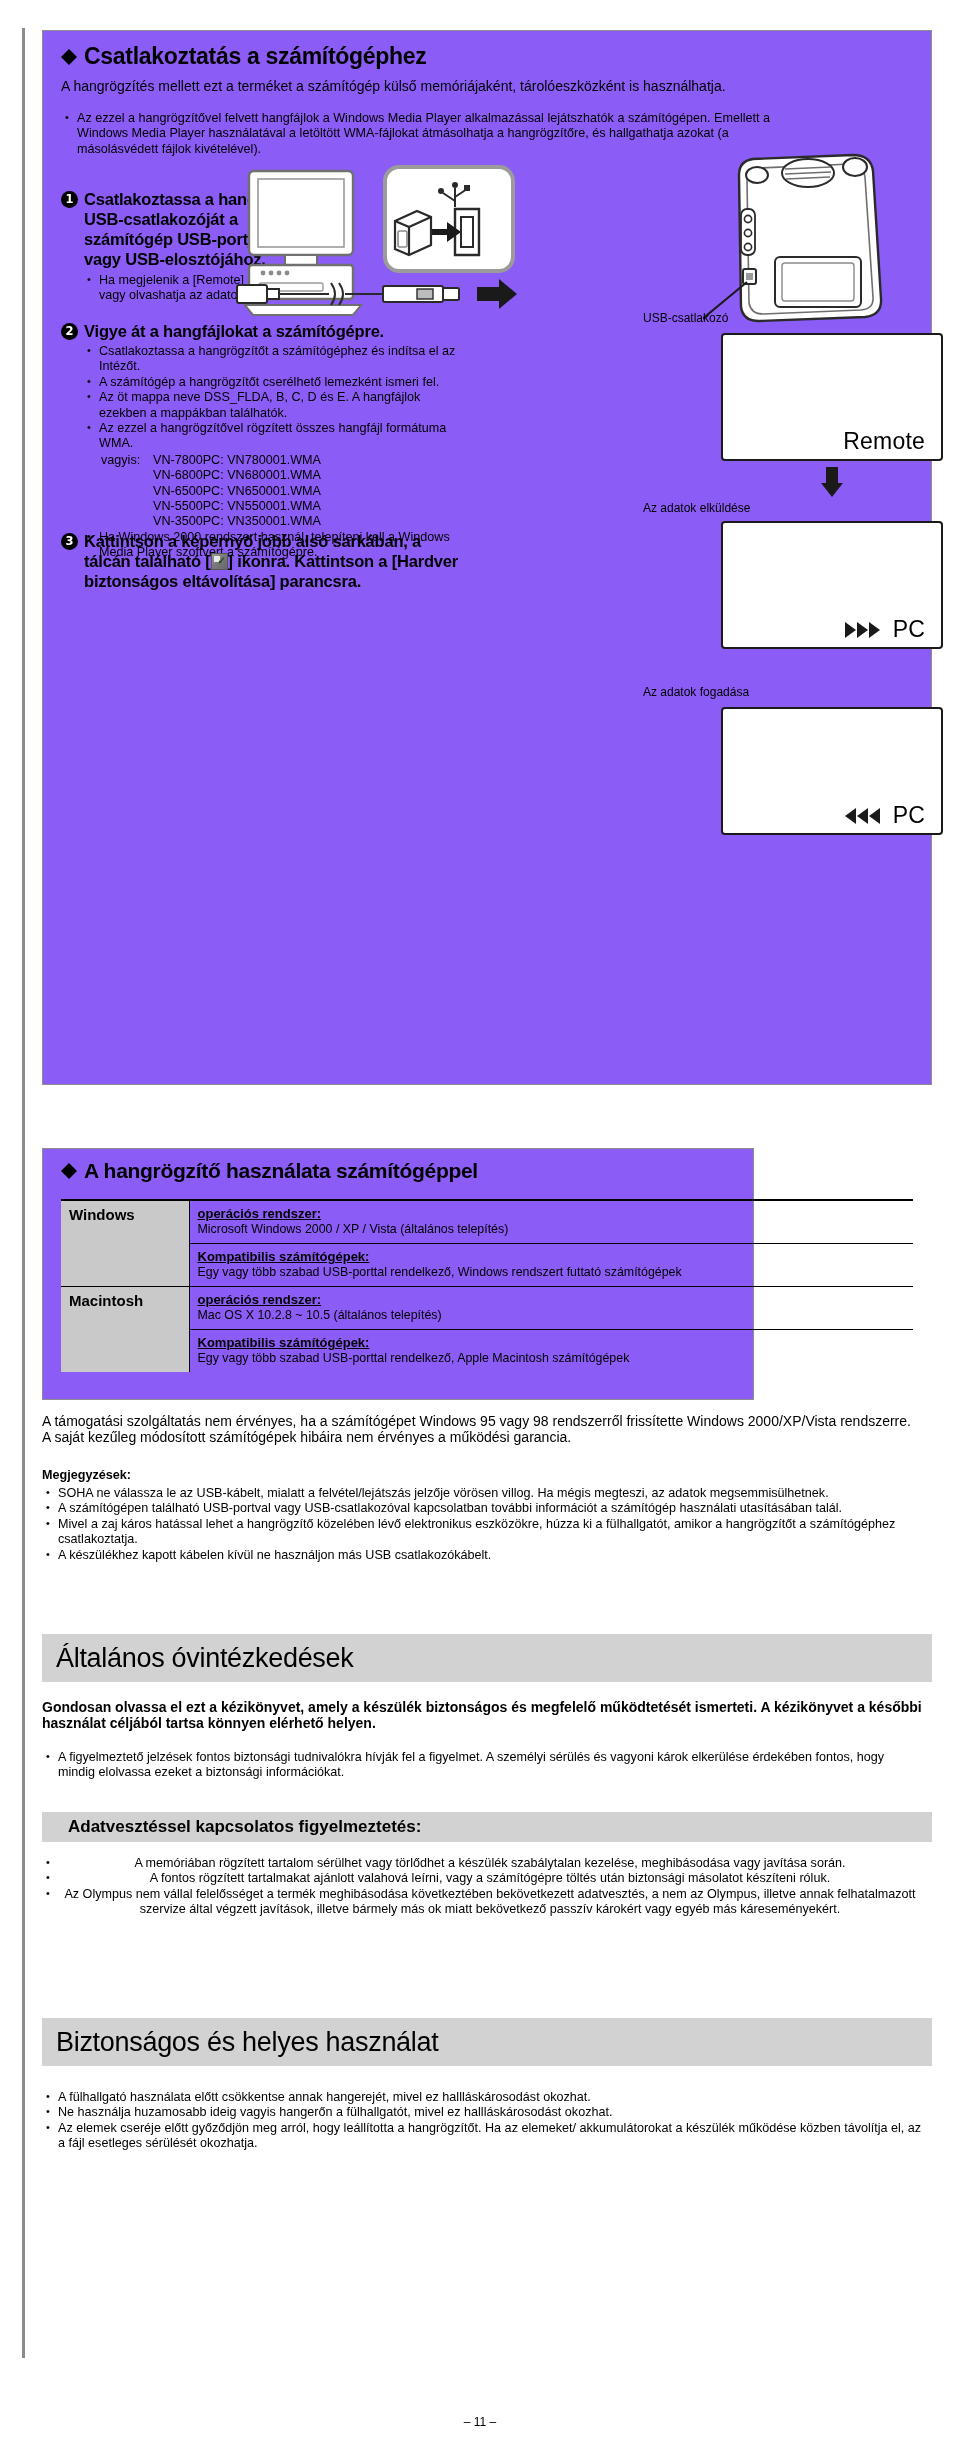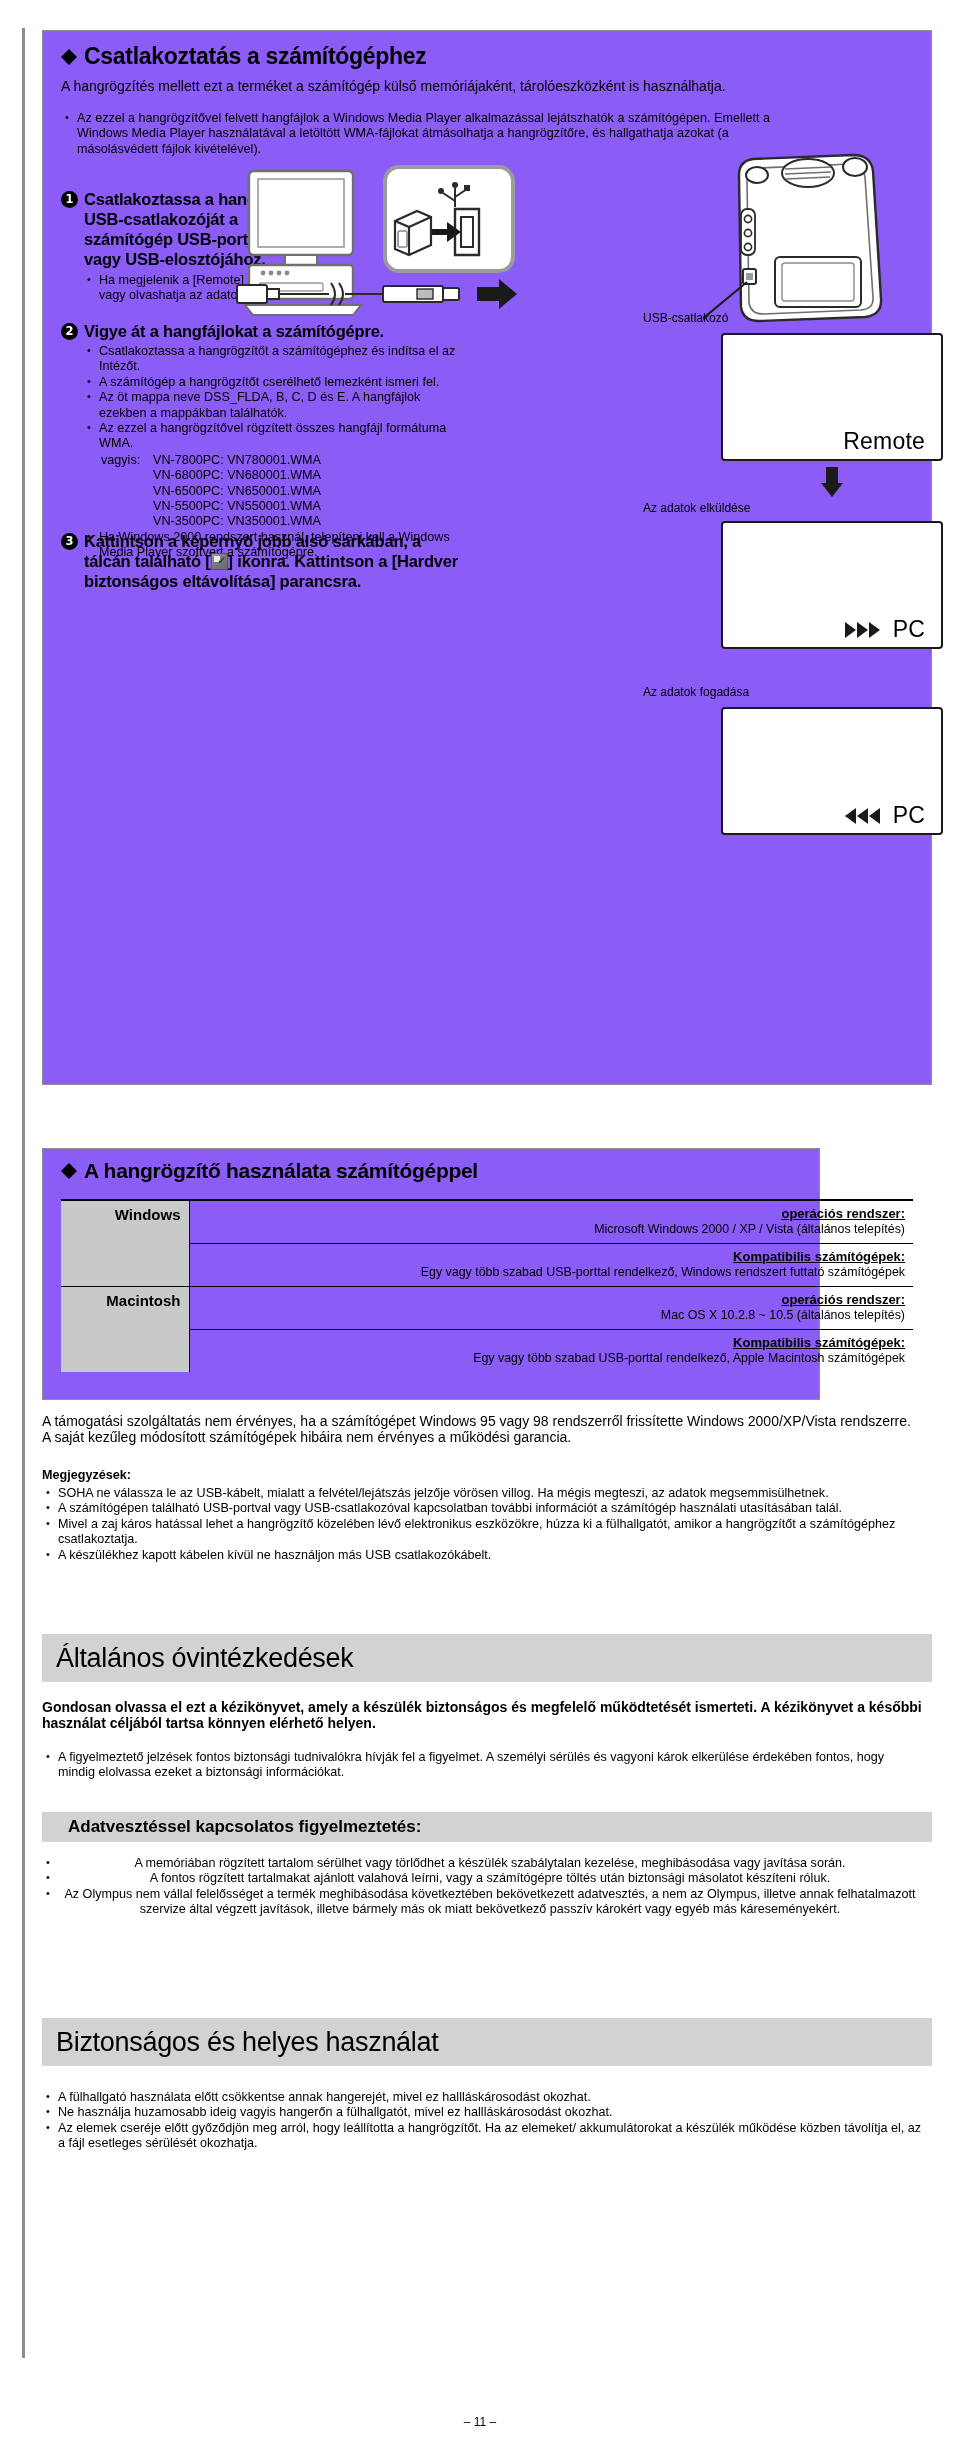--- a/index.html
+++ b/index.html
@@ -425,7 +425,7 @@
 
 </div>
 
-<div class="boxed" style="left:42px; top:1148px; width:778px; height:252px;text-align:right;">
+<div class="boxed" style="left:42px; top:1148px; width:712px; height:252px;">
 
   <div style="position:absolute; left:18px; top:10px; width:850px;">
     <h2 class="sec-title" style="font-size:21px;">

